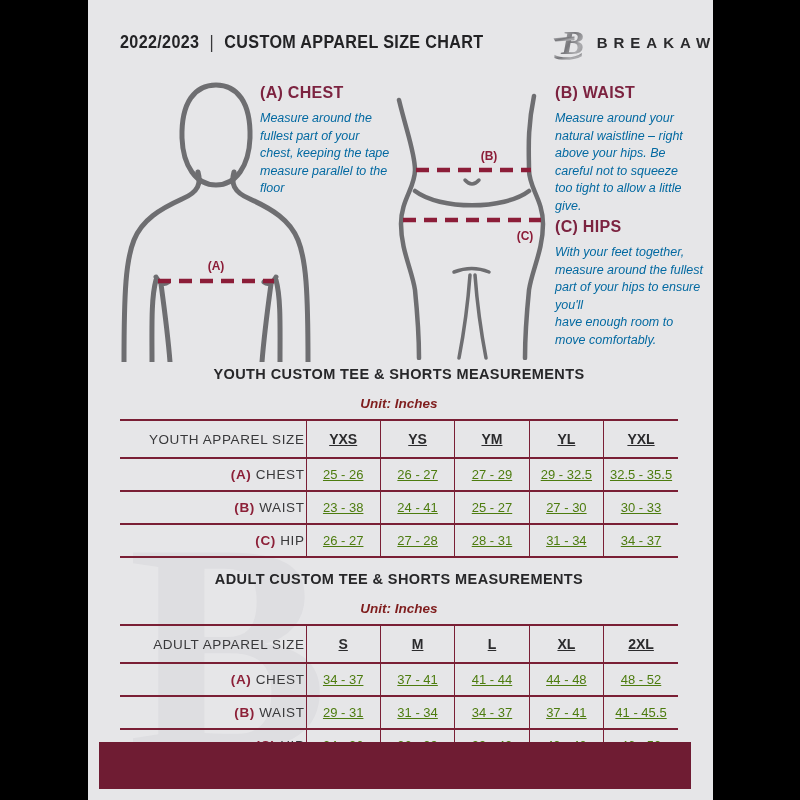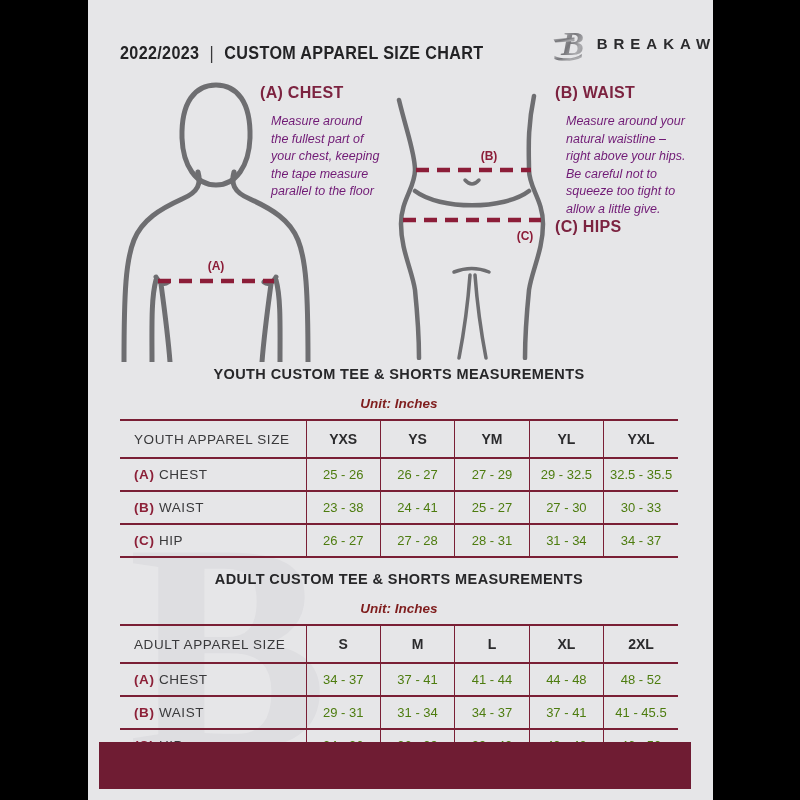--- a/index.html
+++ b/index.html
@@ -11,7 +11,7 @@
     font-weight:bold;font-size:300px;line-height:1;color:#dedee1;user-select:none;}
 
   .hdr{position:absolute;left:32px;right:22px;top:20px;height:44px;display:flex;
-    justify-content:space-between;align-items:flex-end;z-index:2;}
+    justify-content:space-between;align-items:center;z-index:2;}
   .hdr-title{font-weight:bold;font-size:19px;color:#232325;white-space:nowrap;letter-spacing:.4px;
     transform:scaleX(.85);transform-origin:left center;}
   .hdr-title .sep{margin:0 12px;font-weight:normal;color:#38383a;}

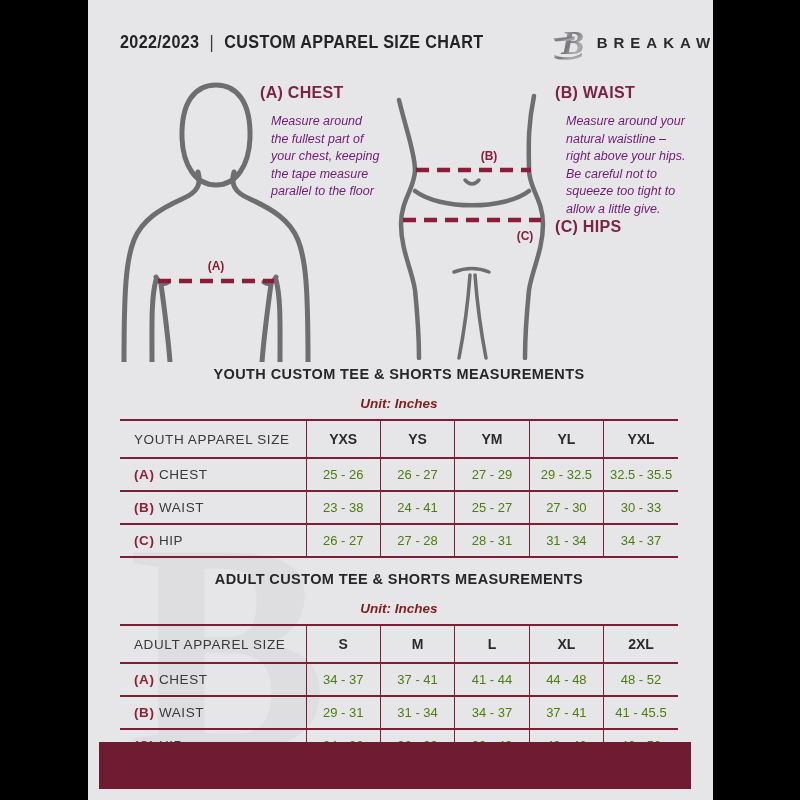--- a/index.html
+++ b/index.html
@@ -25,7 +25,7 @@
 
   .gblock{position:absolute;z-index:1;}
   .gblock h3{margin:0 0 8px 0;font-size:16px;font-weight:800;color:#7c2340;letter-spacing:.3px;}
-  .gblock p{margin:11px;font-size:12.5px;font-style:italic;color:#701a75;line-height:1.4;white-space:pre-line;}
+  .gblock p{margin:0;font-size:12.5px;font-style:italic;color:#0369a1;line-height:1.4;white-space:pre-line;}
   .gA{left:172px;top:84px;width:132px;}
   .gB{left:467px;top:84px;width:142px;}
   .gC{left:467px;top:218px;width:152px;}

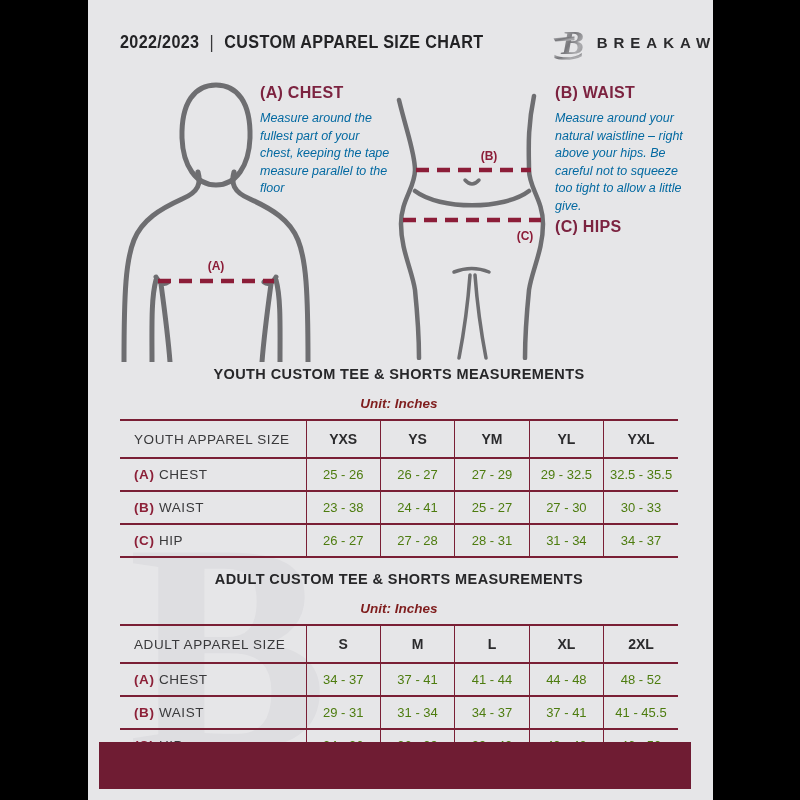--- a/index.html
+++ b/index.html
@@ -118,6 +118,8 @@
     </div>
     <div class="gblock gC">
       <h3>(C) HIPS</h3>
+      <p>With your feet together, measure around the fullest part of your hips to ensure you'll
+have enough room to move comfortably.</p>
     </div>
 
     <section class="tbl-sec youth">

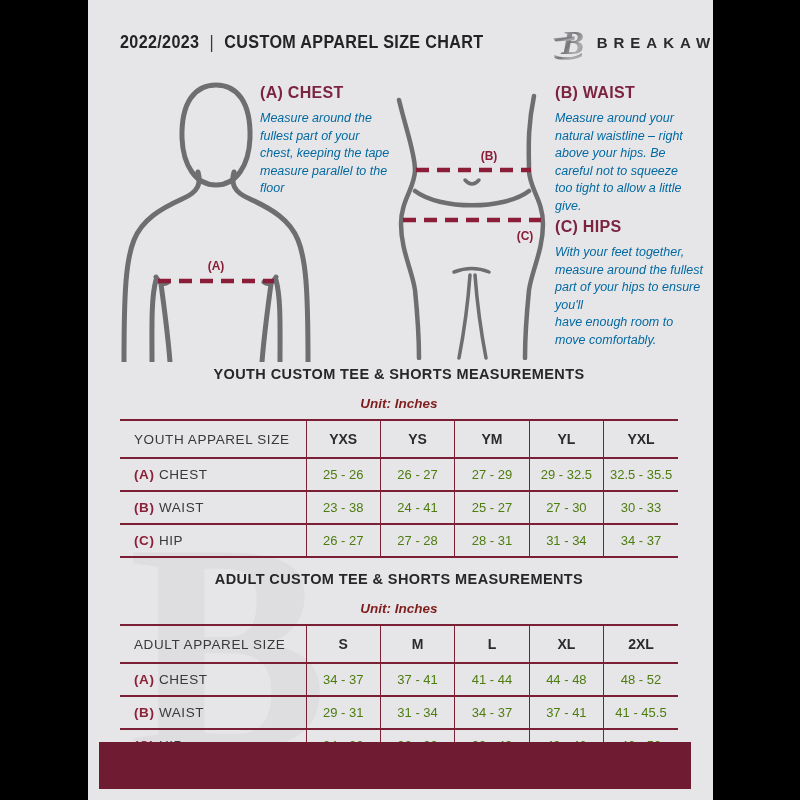--- a/index.html
+++ b/index.html
@@ -41,7 +41,7 @@
   th{height:34px;font-size:14px;font-weight:bold;color:#2b2b2d;border-top:2px solid #7a1f35;}
   td{height:29px;font-size:13px;color:#4d7c0f;border-top:2px solid #7a1f35;}
   th + th, td + td{border-left:1.5px solid #7a1f35;}
-  .lbl{text-align:left;padding-left:14px;letter-spacing:.6px;font-size:13.5px;font-weight:normal;color:#39393b;}
+  .lbl{text-align:right;padding-left:14px;letter-spacing:.6px;font-size:13.5px;font-weight:normal;color:#39393b;}
   .mk{color:#8c2038;font-weight:bold;}
 
   .footer-bar{position:absolute;left:11px;top:742px;width:592px;height:47px;background:#6f1c33;z-index:1;}

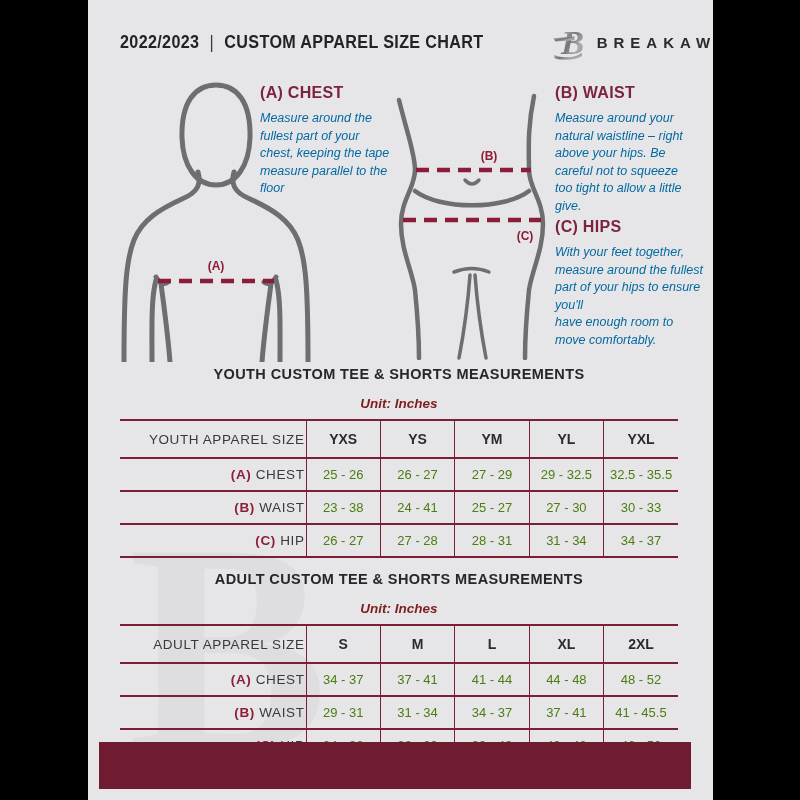--- a/index.html
+++ b/index.html
@@ -40,7 +40,7 @@
   col.c0{width:186px;}
   th{height:34px;font-size:14px;font-weight:bold;color:#2b2b2d;border-top:2px solid #7a1f35;}
   td{height:29px;font-size:13px;color:#4d7c0f;border-top:2px solid #7a1f35;}
-  th + th, td + td{border-left:1.5px solid #7a1f35;}
+  th + th, td + td{border-left:1.5px solid #7a1f35;text-decoration:underline;}
   .lbl{text-align:right;padding-left:14px;letter-spacing:.6px;font-size:13.5px;font-weight:normal;color:#39393b;}
   .mk{color:#8c2038;font-weight:bold;}
 

